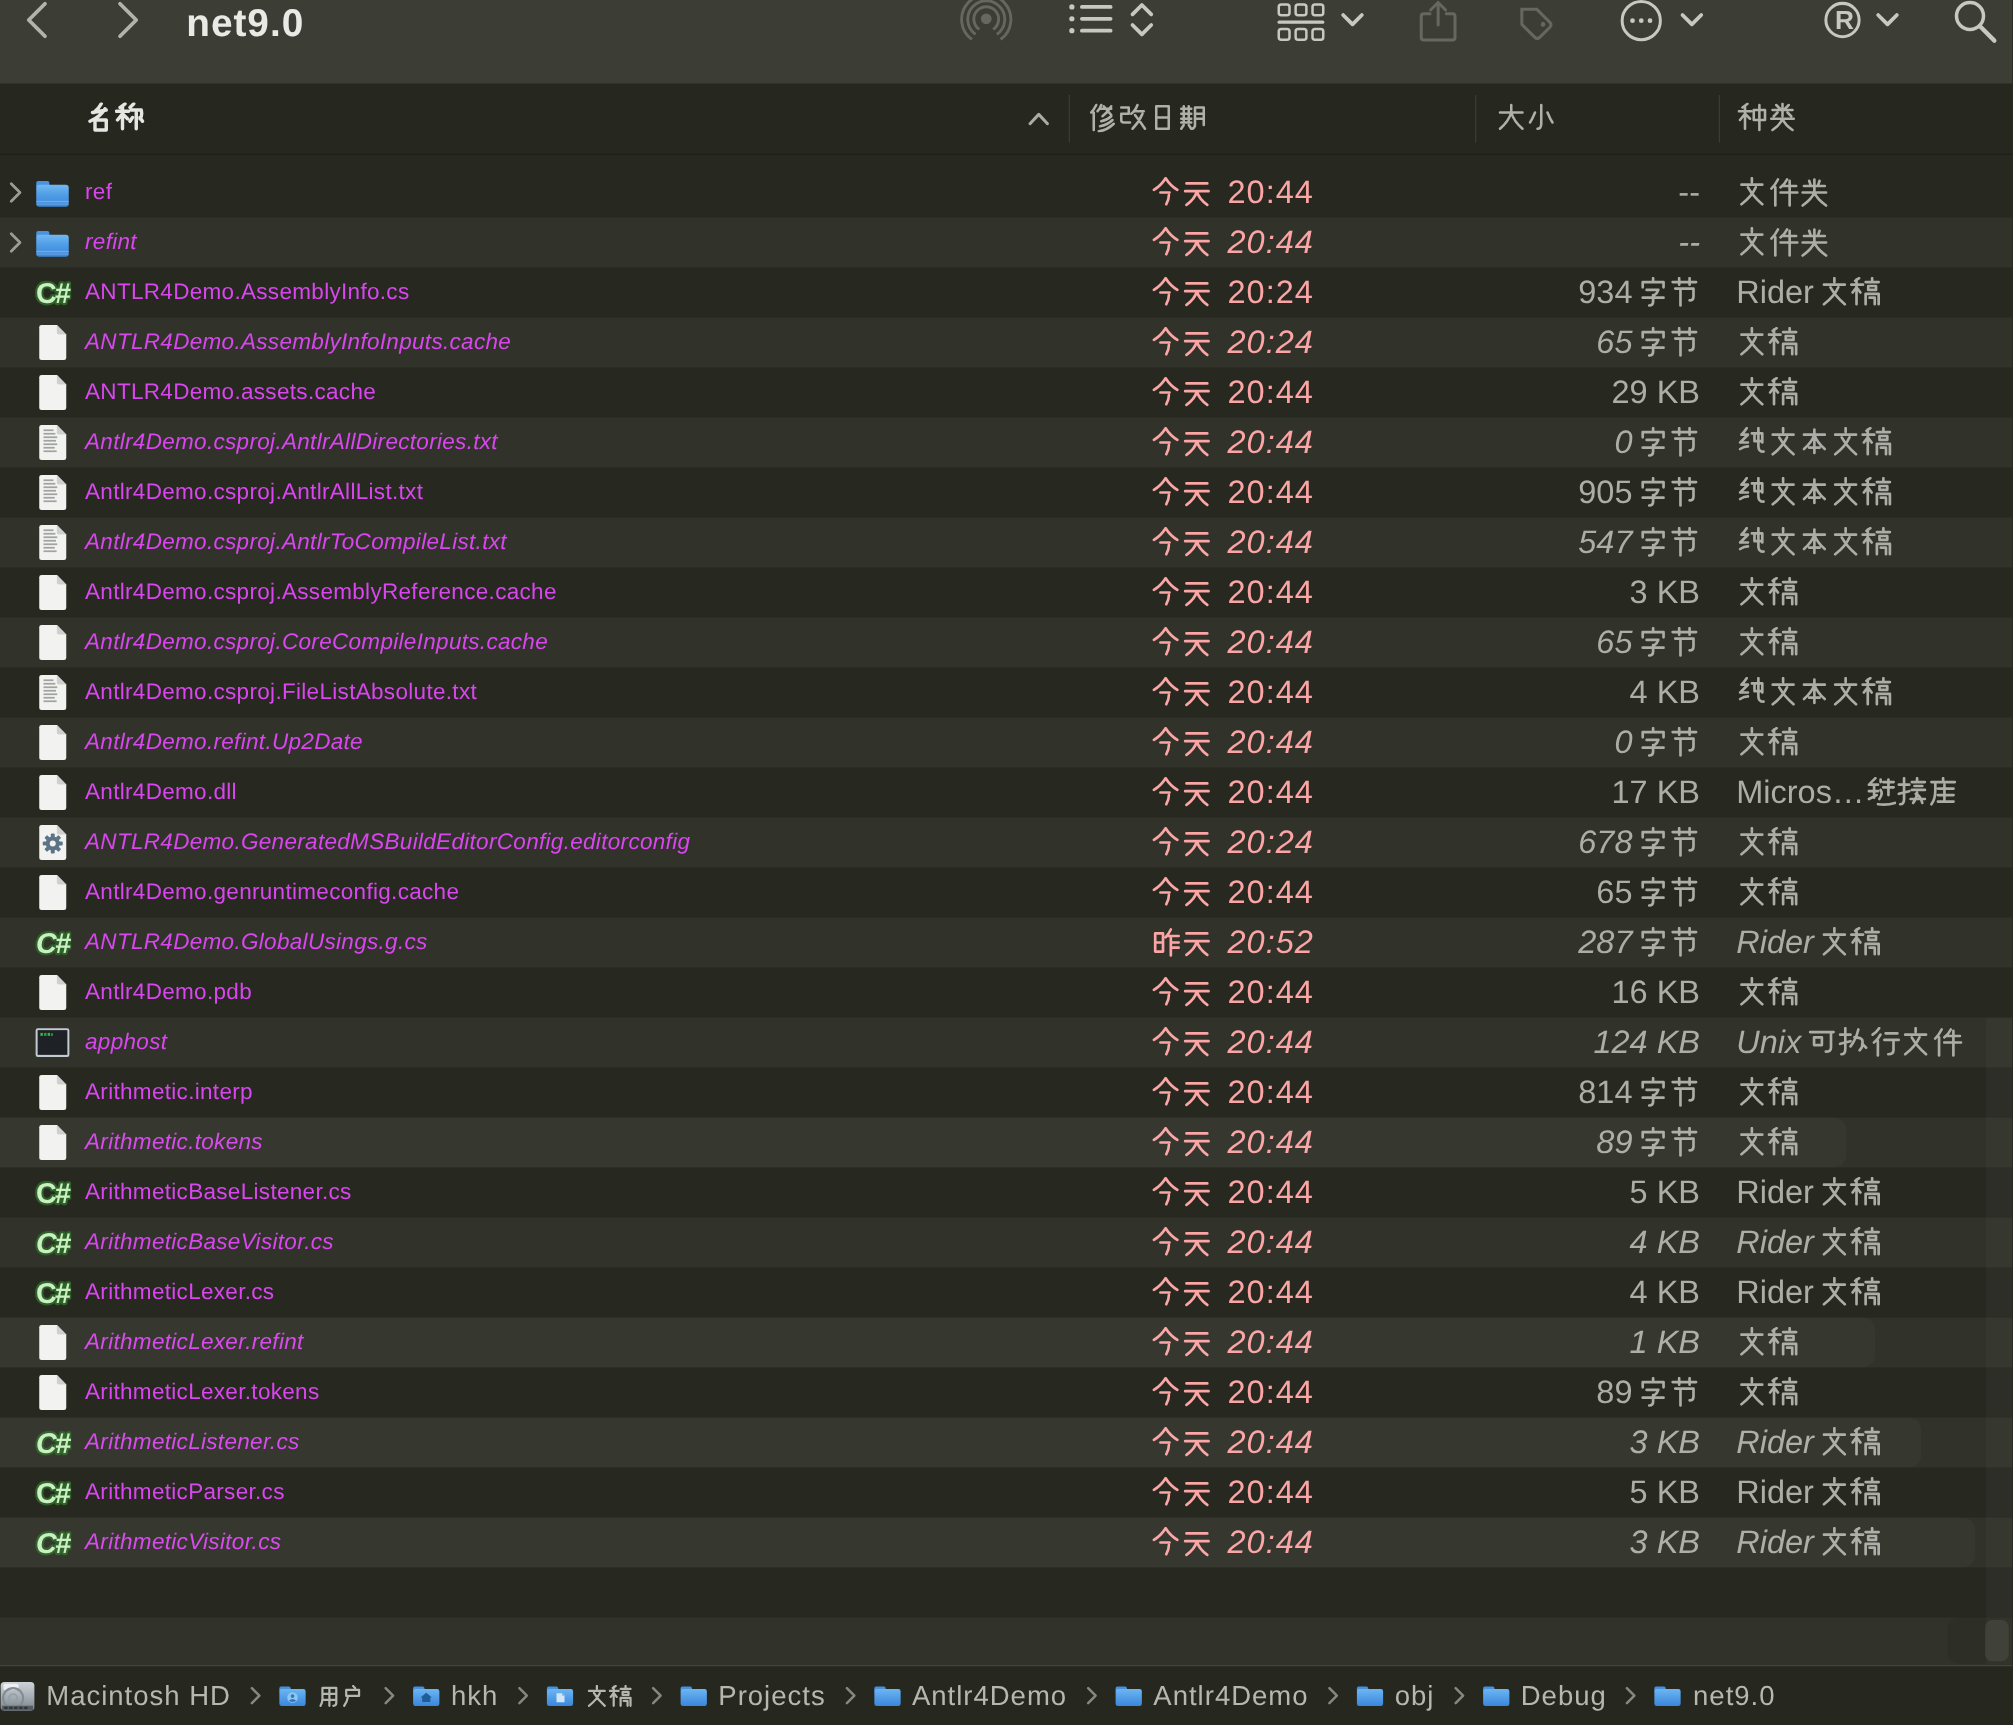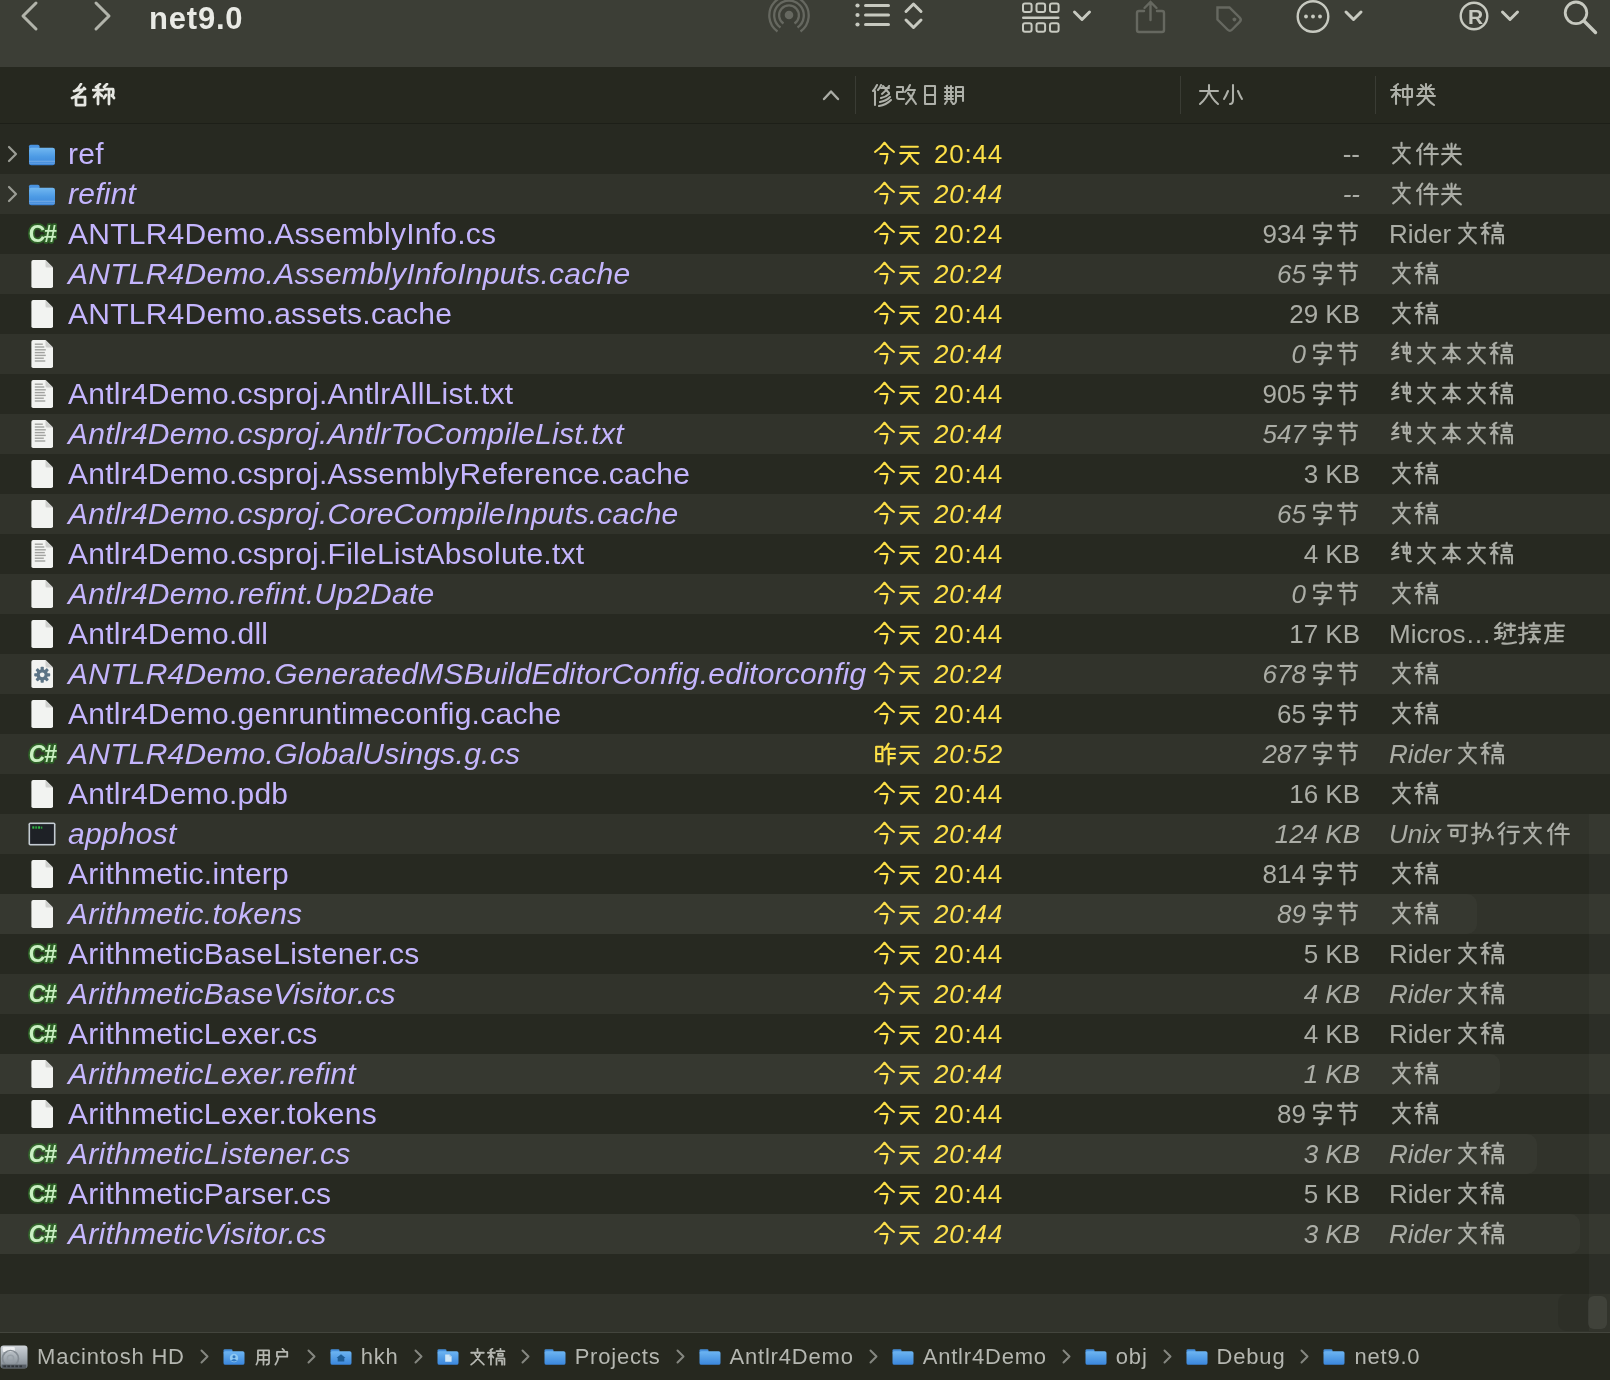--- a/index.html
+++ b/index.html
@@ -14,7 +14,7 @@
 #list { position:absolute; left:0; top:125px; width:100%; height:1208px; background:#272921; padding-top:9px; }
 .row { position:relative; width:100%; height:40px; }
 .row.alt { background:#31332b;font-style:italic; }
-.nm { position:absolute; left:68px; top:50%; transform:translateY(-50%); font-size:30px; letter-spacing:0.25px; color:#c4b5fd; white-space:nowrap; }
+.nm { position:absolute; left:68px; top:50%; transform:translateY(-50%); font-size:18px; letter-spacing:0.25px; color:#d946ef; white-space:nowrap; }
 .dt { position:absolute; left:872px; top:50%; transform:translateY(-50%); font-size:26px; letter-spacing:0.8px; color:#fde047; white-space:nowrap; }
 .sz { position:absolute; right:250px; top:50%; transform:translateY(-50%); font-size:26px; color:#abada6; white-space:nowrap; }
 .kd { position:absolute; left:1389px; top:50%; transform:translateY(-50%); font-size:26px; color:#abada6; white-space:nowrap; }

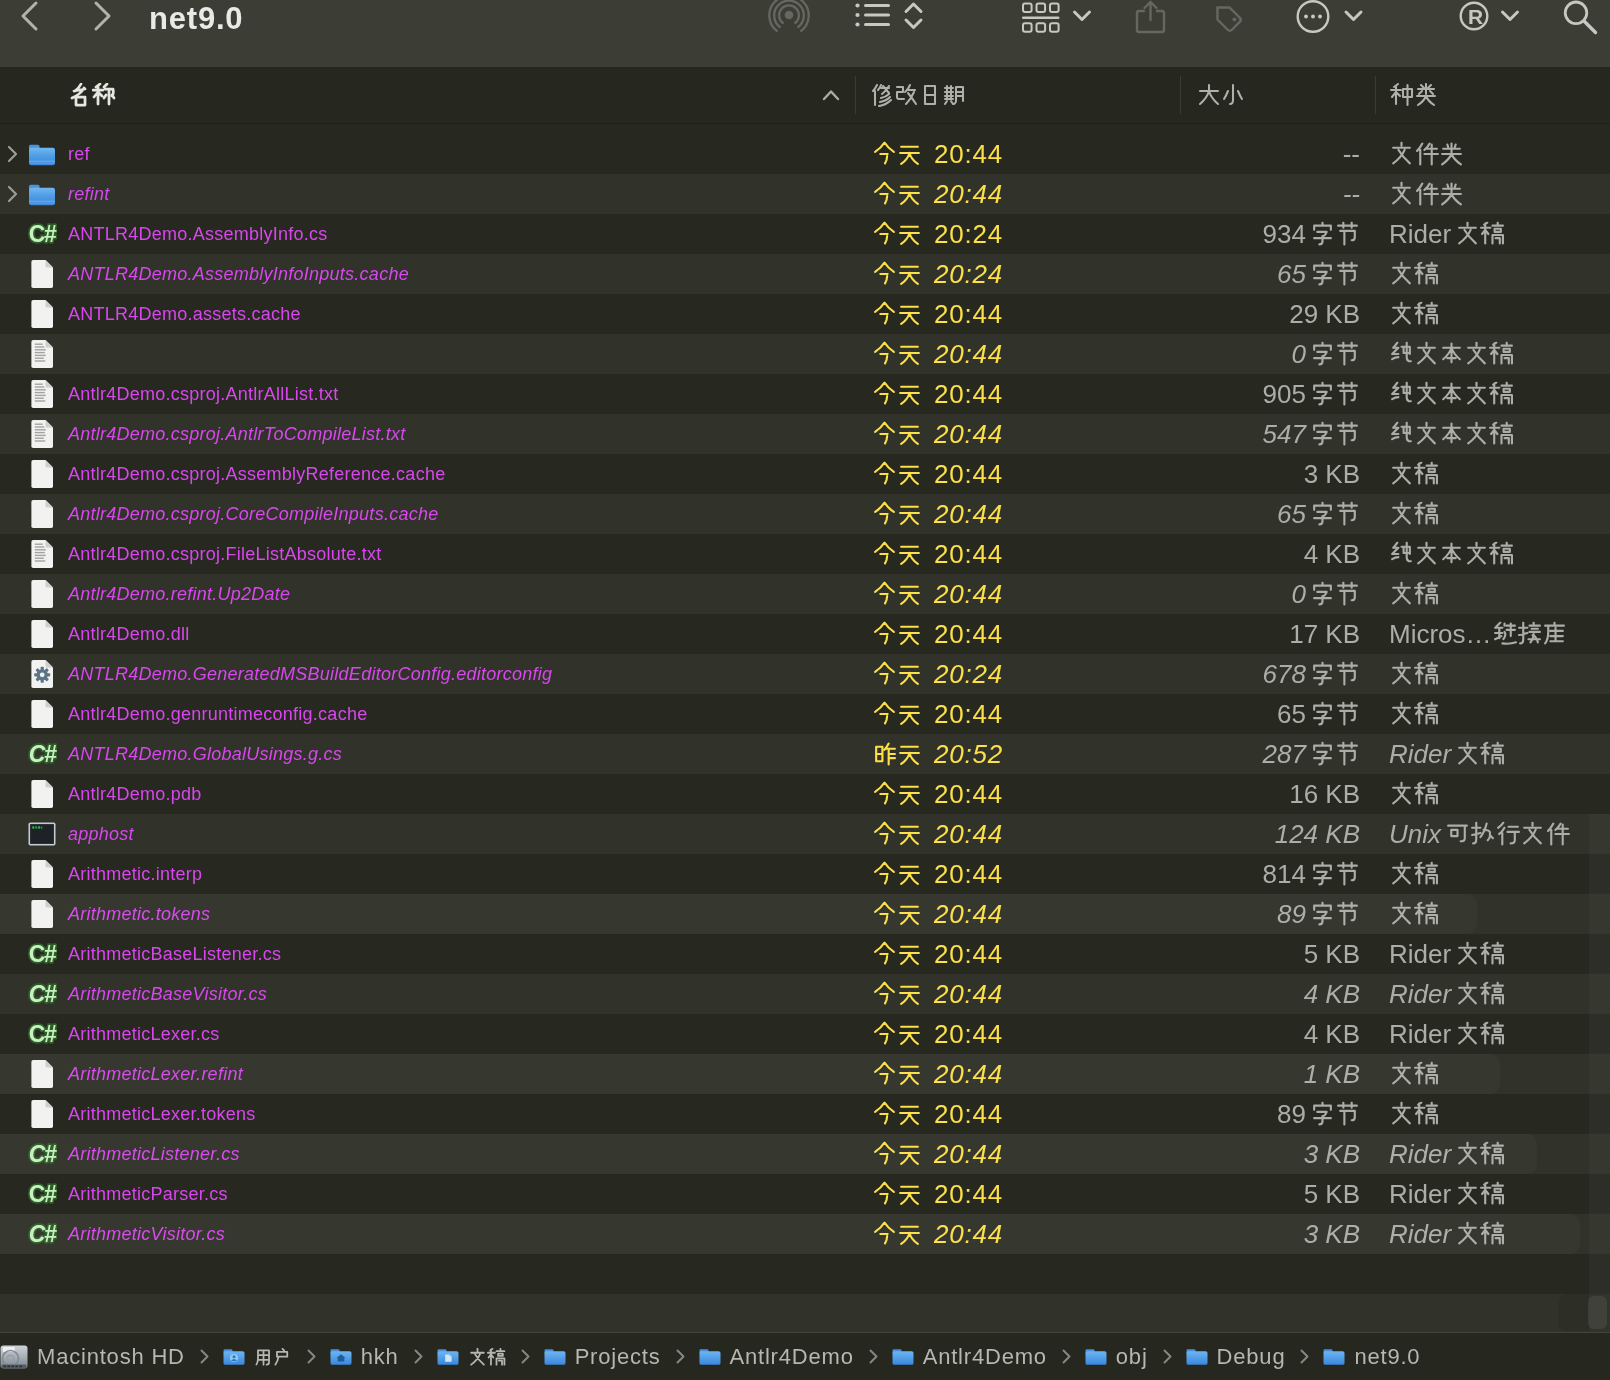--- a/index.html
+++ b/index.html
@@ -15,7 +15,7 @@
 .row { position:relative; width:100%; height:40px; }
 .row.alt { background:#31332b;font-style:italic; }
 .nm { position:absolute; left:68px; top:50%; transform:translateY(-50%); font-size:18px; letter-spacing:0.25px; color:#d946ef; white-space:nowrap; }
-.dt { position:absolute; left:872px; top:50%; transform:translateY(-50%); font-size:26px; letter-spacing:0.8px; color:#fde047; white-space:nowrap; }
+.dt { position:absolute; left:920px; top:50%; transform:translateY(-50%); font-size:26px; letter-spacing:0.8px; color:#fca5a5; white-space:nowrap; }
 .sz { position:absolute; right:250px; top:50%; transform:translateY(-50%); font-size:26px; color:#abada6; white-space:nowrap; }
 .kd { position:absolute; left:1389px; top:50%; transform:translateY(-50%); font-size:26px; color:#abada6; white-space:nowrap; }
 .fic { position:absolute; top:50%; transform:translateY(-50%); }

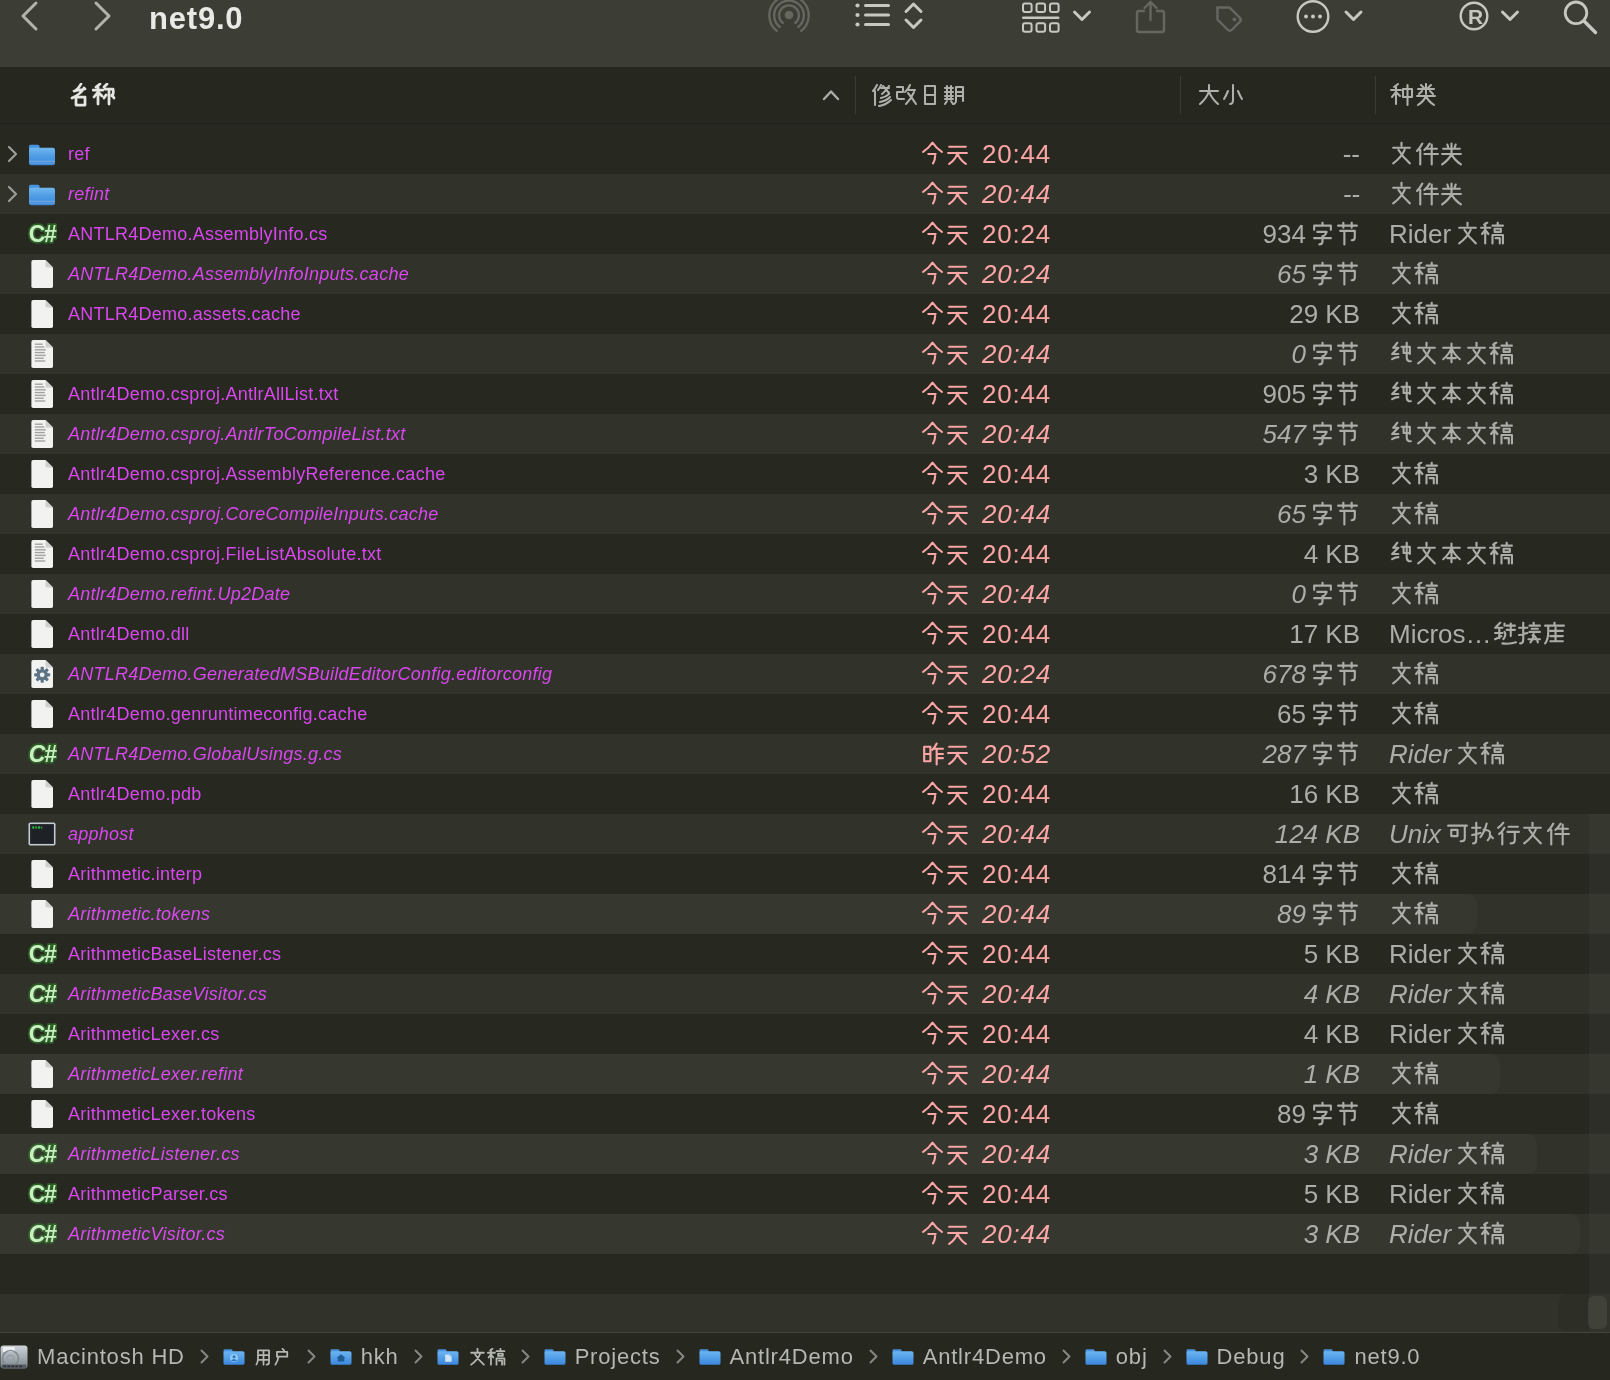--- a/index.html
+++ b/index.html
@@ -343,6 +343,7 @@
         <svg class="fic" style="left:30px;width:25px;height:30px" viewBox="0 0 25 30">
           <use href="#txt"></use>
         </svg>
+        <span class="nm">Antlr4Demo.csproj.AntlrAllDirectories.txt</span>
         <span class="dt"><svg class="cj" viewBox="0 0 24 24">
             <use href="#g4eca"></use>
           </svg><svg class="cj" viewBox="0 0 24 24">

